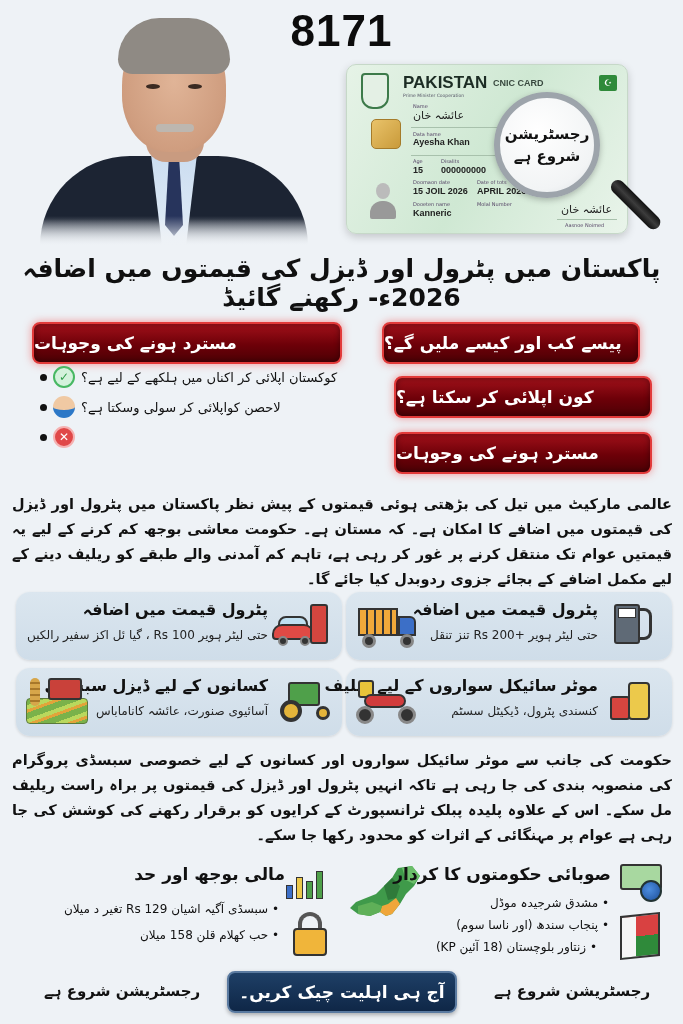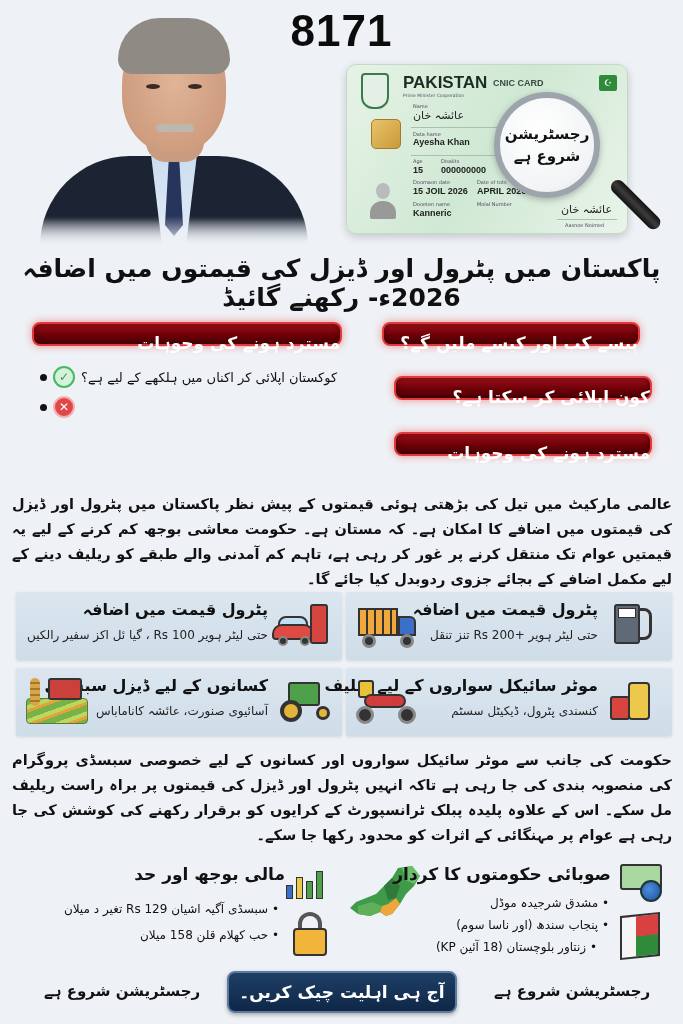--- a/index.html
+++ b/index.html
@@ -89,11 +89,11 @@
 
   
   .red-pill {
-    position: absolute; height: 24px; border-radius: 8px;
+    position: absolute; height: 42px; border-radius: 8px;
     background: linear-gradient(180deg, #a1111a 0%, #6d0008 55%, #4d0005 100%);
     border: 2px solid #e23a3a;
     box-shadow: 0 0 8px rgba(240,60,60,.55), inset 0 0 6px rgba(0,0,0,.4);
-    color: #fff; font-size: 17px; font-weight: 700; text-align: right; line-height: 38px; direction: rtl;
+    color: #fff; font-size: 17px; font-weight: 700; text-align: left; line-height: 38px; direction: rtl;
   }
 
   .reasons { left: 40px; top: 362px; width: 300px; }

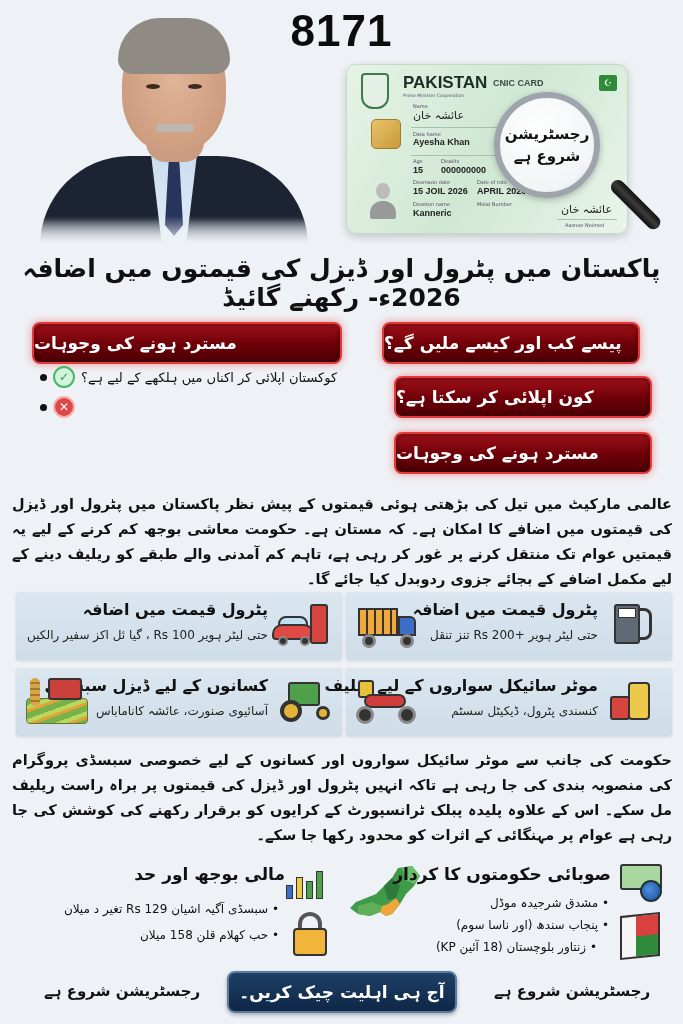--- a/index.html
+++ b/index.html
@@ -234,6 +234,11 @@
   </div>
   <div class="reason">
     <span class="bullet"></span>
+    <span class="ricon ic-person"></span>
+    <span class="rtext">لاحصن کواپلائی کر سولی وسکتا ہے؟</span>
+  </div>
+  <div class="reason">
+    <span class="bullet"></span>
     <span class="ricon ic-x">✕</span>
   </div>
 </div>

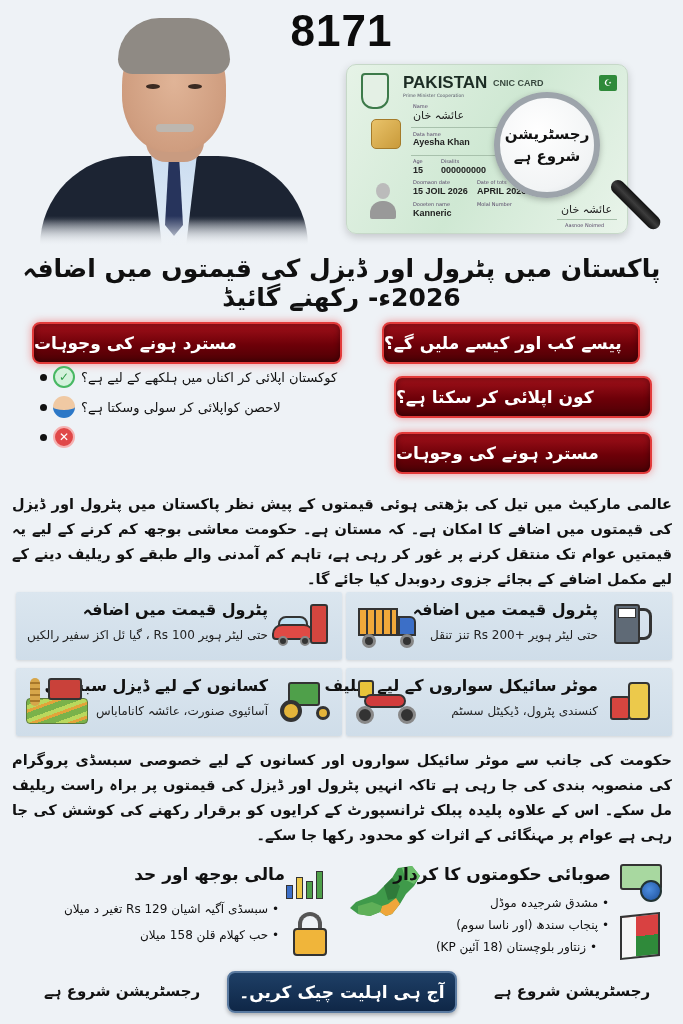--- a/index.html
+++ b/index.html
@@ -109,7 +109,7 @@
 
   
   .feature-card {
-    position: absolute; width: 326px; height: 68px; border-radius: 2px;
+    position: absolute; width: 326px; height: 68px; border-radius: 14px;
     background: linear-gradient(180deg, #dbe6ef, #cfdde9);
     box-shadow: 0 1px 3px rgba(0,0,0,.12);
   }

